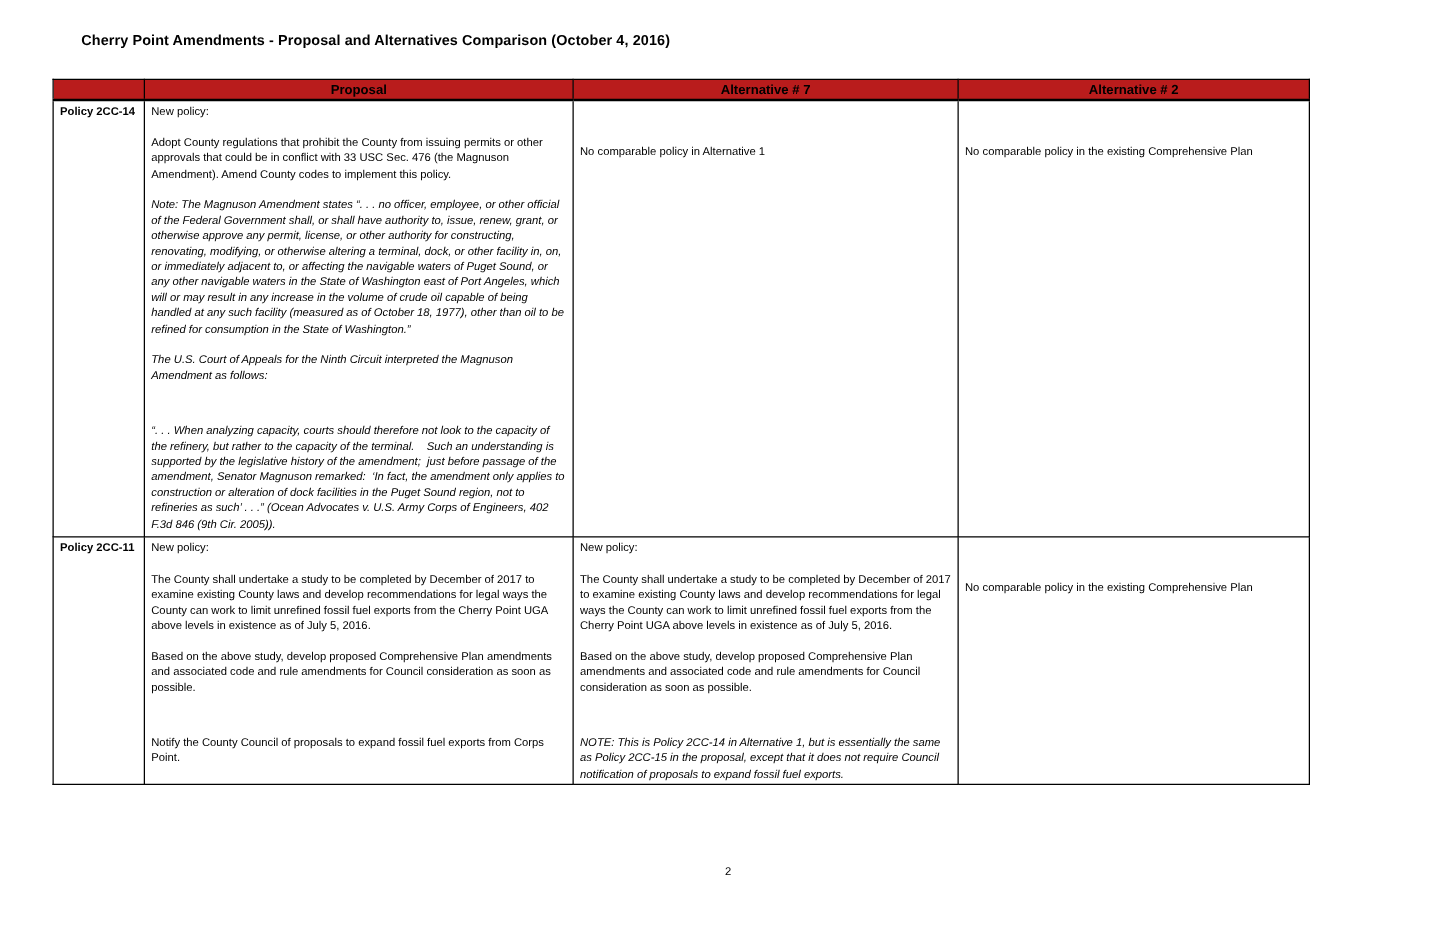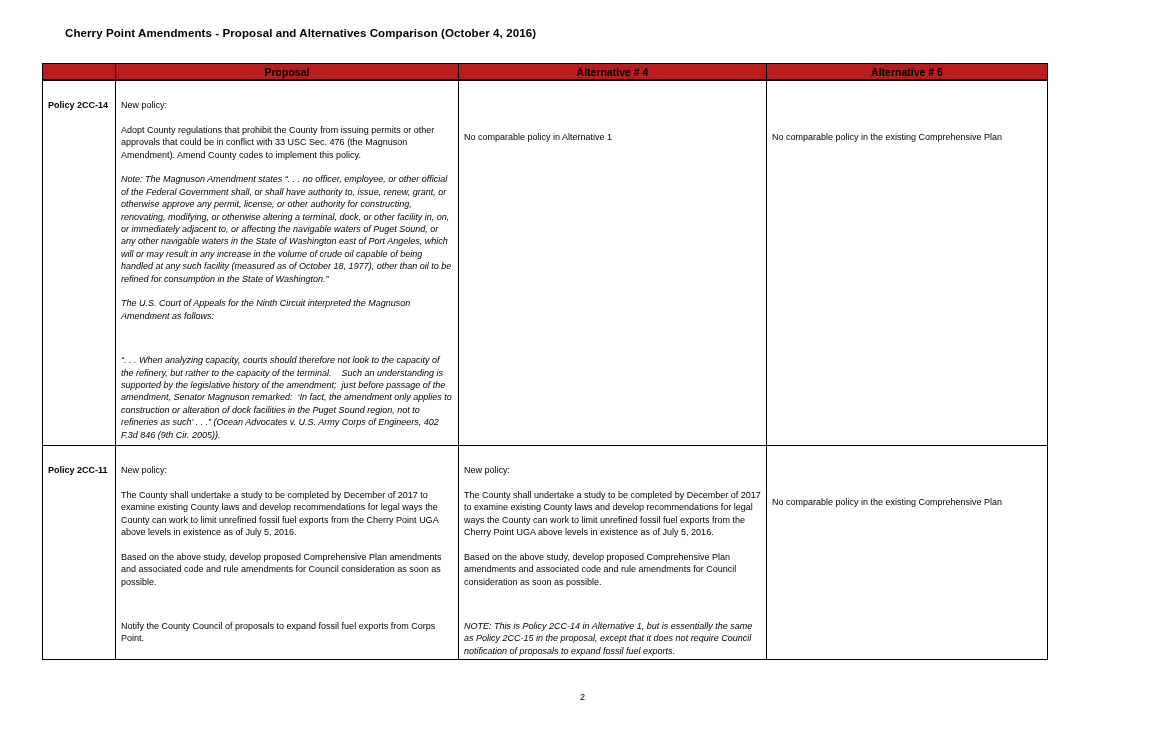--- a/index.html
+++ b/index.html
@@ -94,7 +94,7 @@
       <tr>
         <th></th>
         <th>Proposal</th>
-        <th>Alternative # 4</th>
+        <th>Alternative # 7</th>
         <th>Alternative # 6</th>
       </tr>
     </thead>

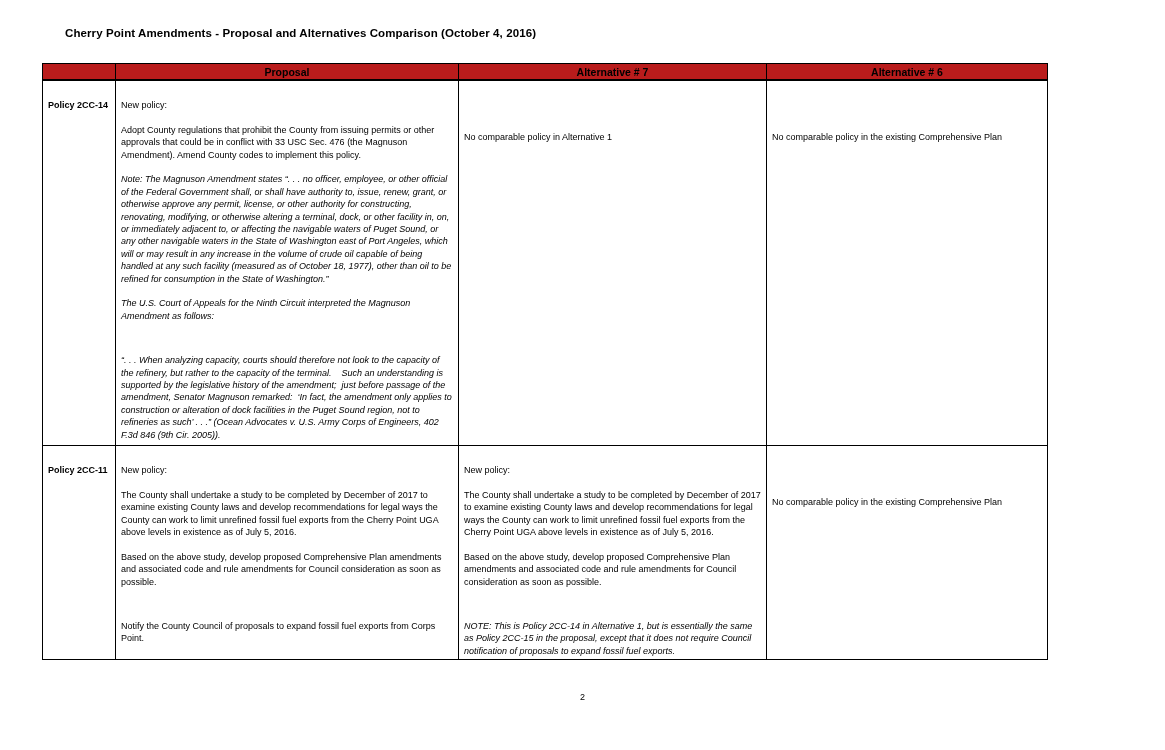--- a/index.html
+++ b/index.html
@@ -95,7 +95,7 @@
         <th></th>
         <th>Proposal</th>
         <th>Alternative # 7</th>
-        <th>Alternative # 6</th>
+        <th>Alternative # 2</th>
       </tr>
     </thead>
     <tbody>

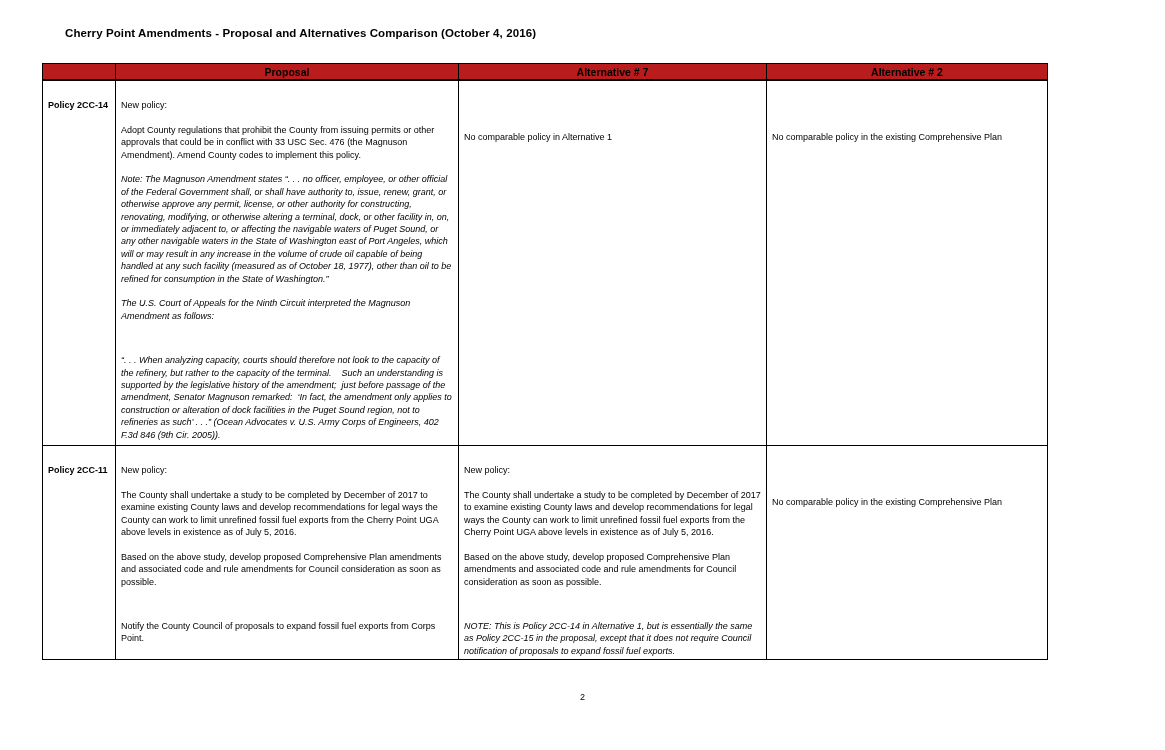--- a/index.html
+++ b/index.html
@@ -47,7 +47,7 @@
   table.cmp td {
     border: 1px solid #000;
     vertical-align: top;
-    padding: 18px 5px 2px 5px;
+    padding: 2px 5px 2px 5px;
     font-size: 9px;
     line-height: 12.4px;
   }

